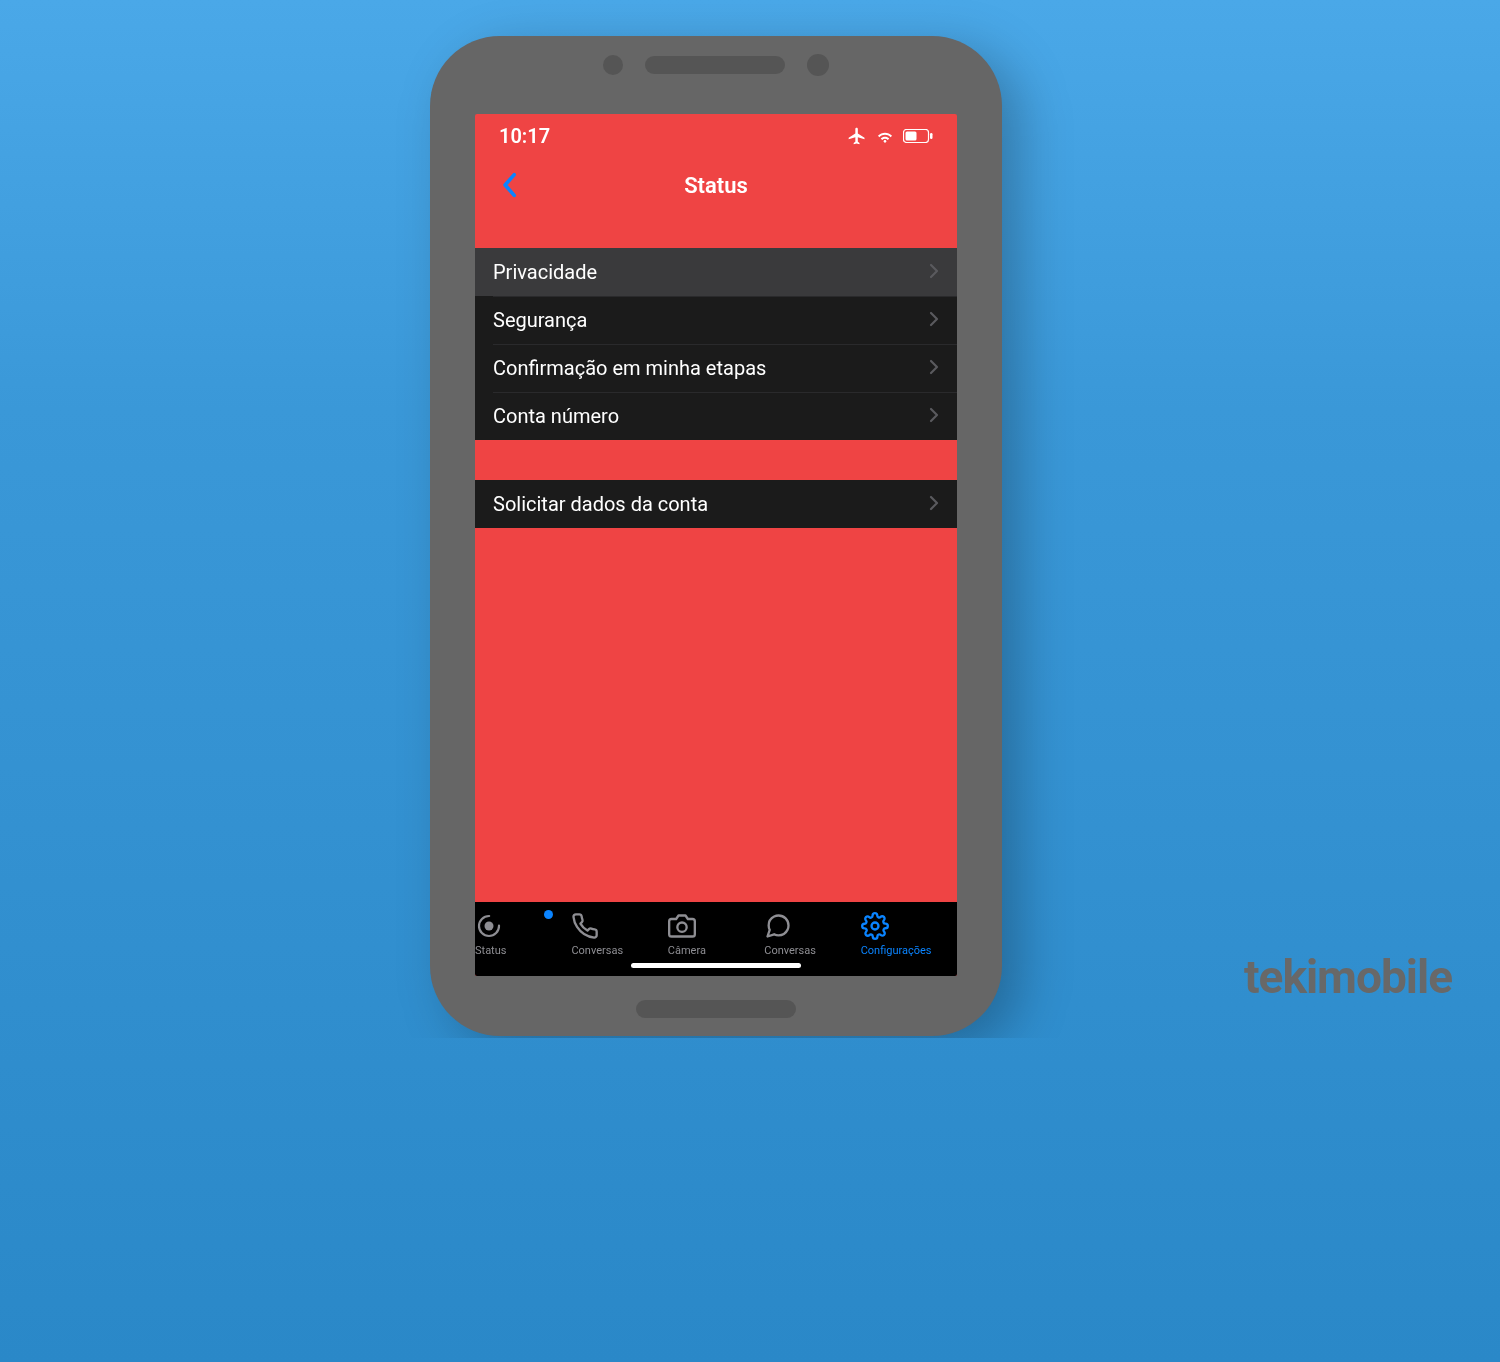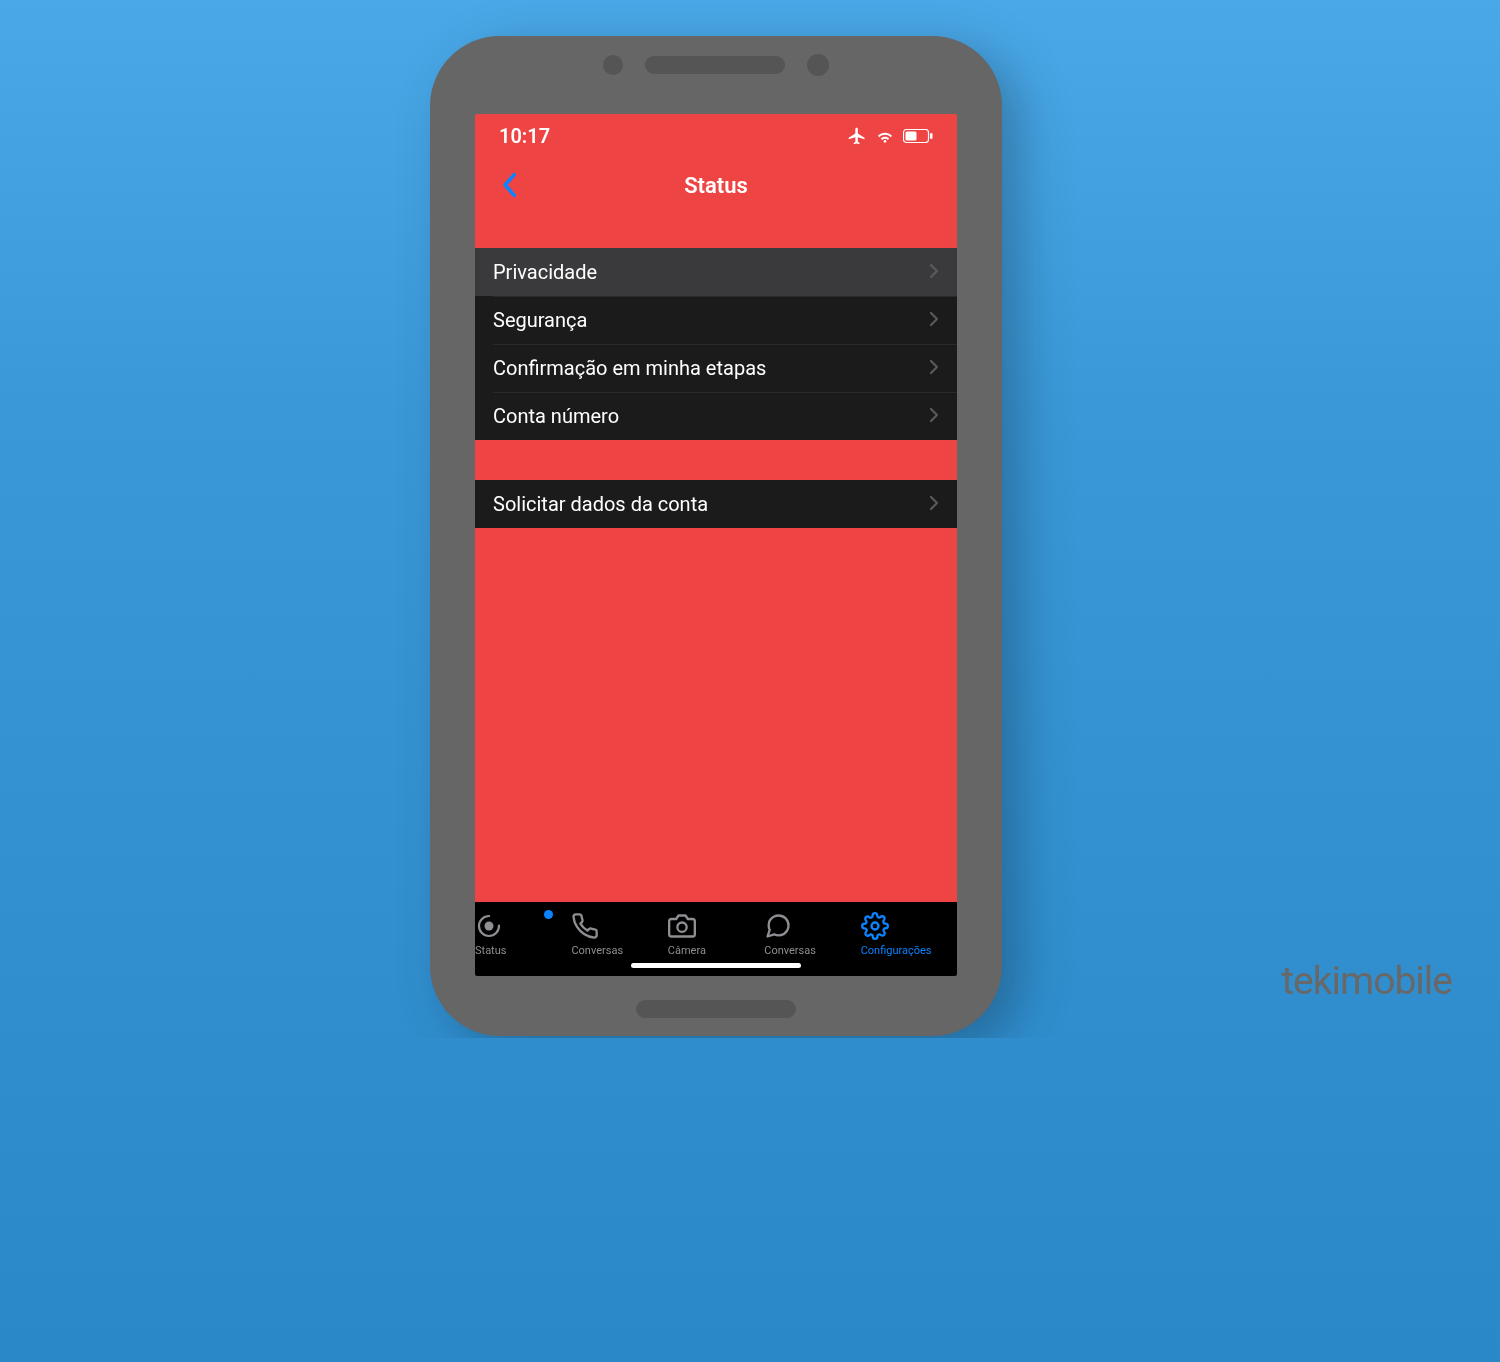--- a/index.html
+++ b/index.html
@@ -203,8 +203,8 @@
       position: absolute;
       right: 48px;
       bottom: 34px;
-      font-size: 39px;
-      font-weight: 400;
+      font-size: 46px;
+      font-weight: 700;
       color: #686868;
       letter-spacing: -1px;
     }

